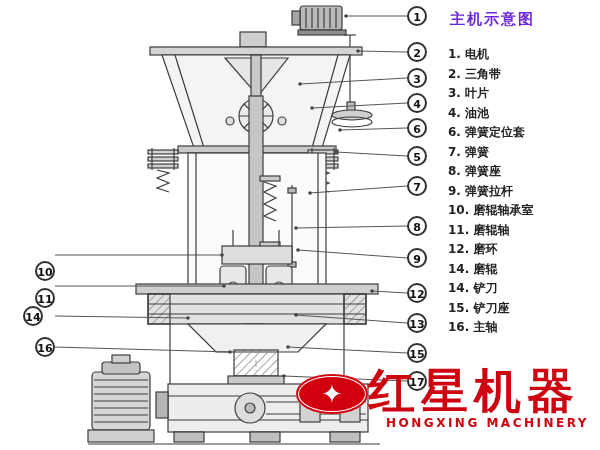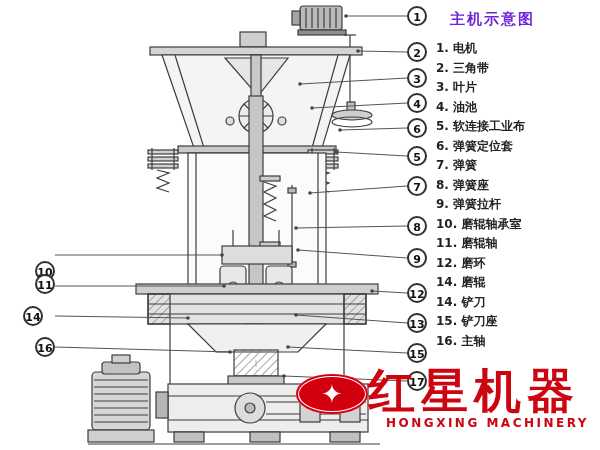--- a/index.html
+++ b/index.html
@@ -19,7 +19,7 @@
     margin:4px 0 10px 20px;font-size:15px;font-weight:bold;color:#6d28d9;
     letter-spacing:2px;
   }
-  .legend-list{list-style:none;margin:4px;padding:0 0 0 2px;}
+  .legend-list{list-style:none;margin:16px;padding:0 0 0 2px;}
   .legend-list li{
     font-size:12px;font-weight:bold;color:#222;line-height:19.5px;
     white-space:nowrap;

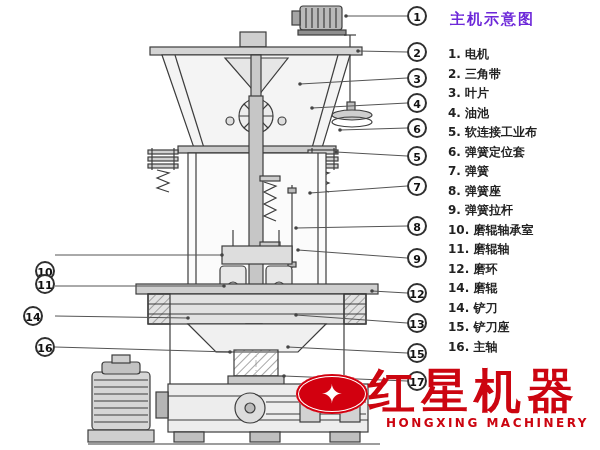--- a/index.html
+++ b/index.html
@@ -237,7 +237,6 @@
       <li>2. 三角带</li>
       <li>3. 叶片</li>
       <li>4. 油池</li>
-      <li>5. 软连接工业布</li>
       <li>6. 弹簧定位套</li>
       <li>7. 弹簧</li>
       <li>8. 弹簧座</li>

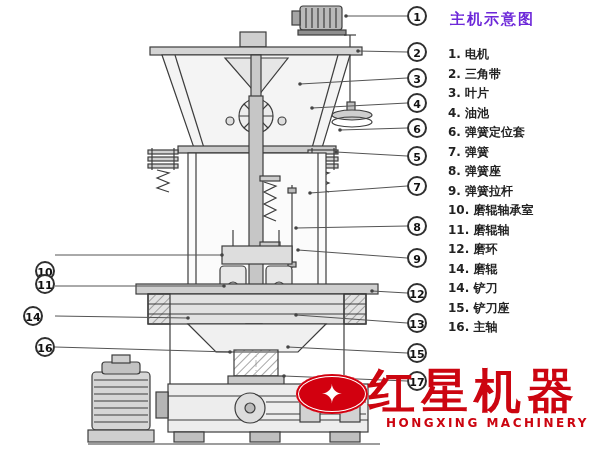--- a/index.html
+++ b/index.html
@@ -226,7 +226,7 @@
   <div class="balloon" style="left:417px;top:353px">15</div>
   <div class="balloon" style="left:417px;top:381px">17</div>
   <div class="balloon" style="left:45px;top:271px">10</div>
-  <div class="balloon" style="left:45px;top:284px">11</div>
+  <div class="balloon" style="left:45px;top:298px">11</div>
   <div class="balloon" style="left:33px;top:316px">14</div>
   <div class="balloon" style="left:45px;top:347px">16</div>
 

